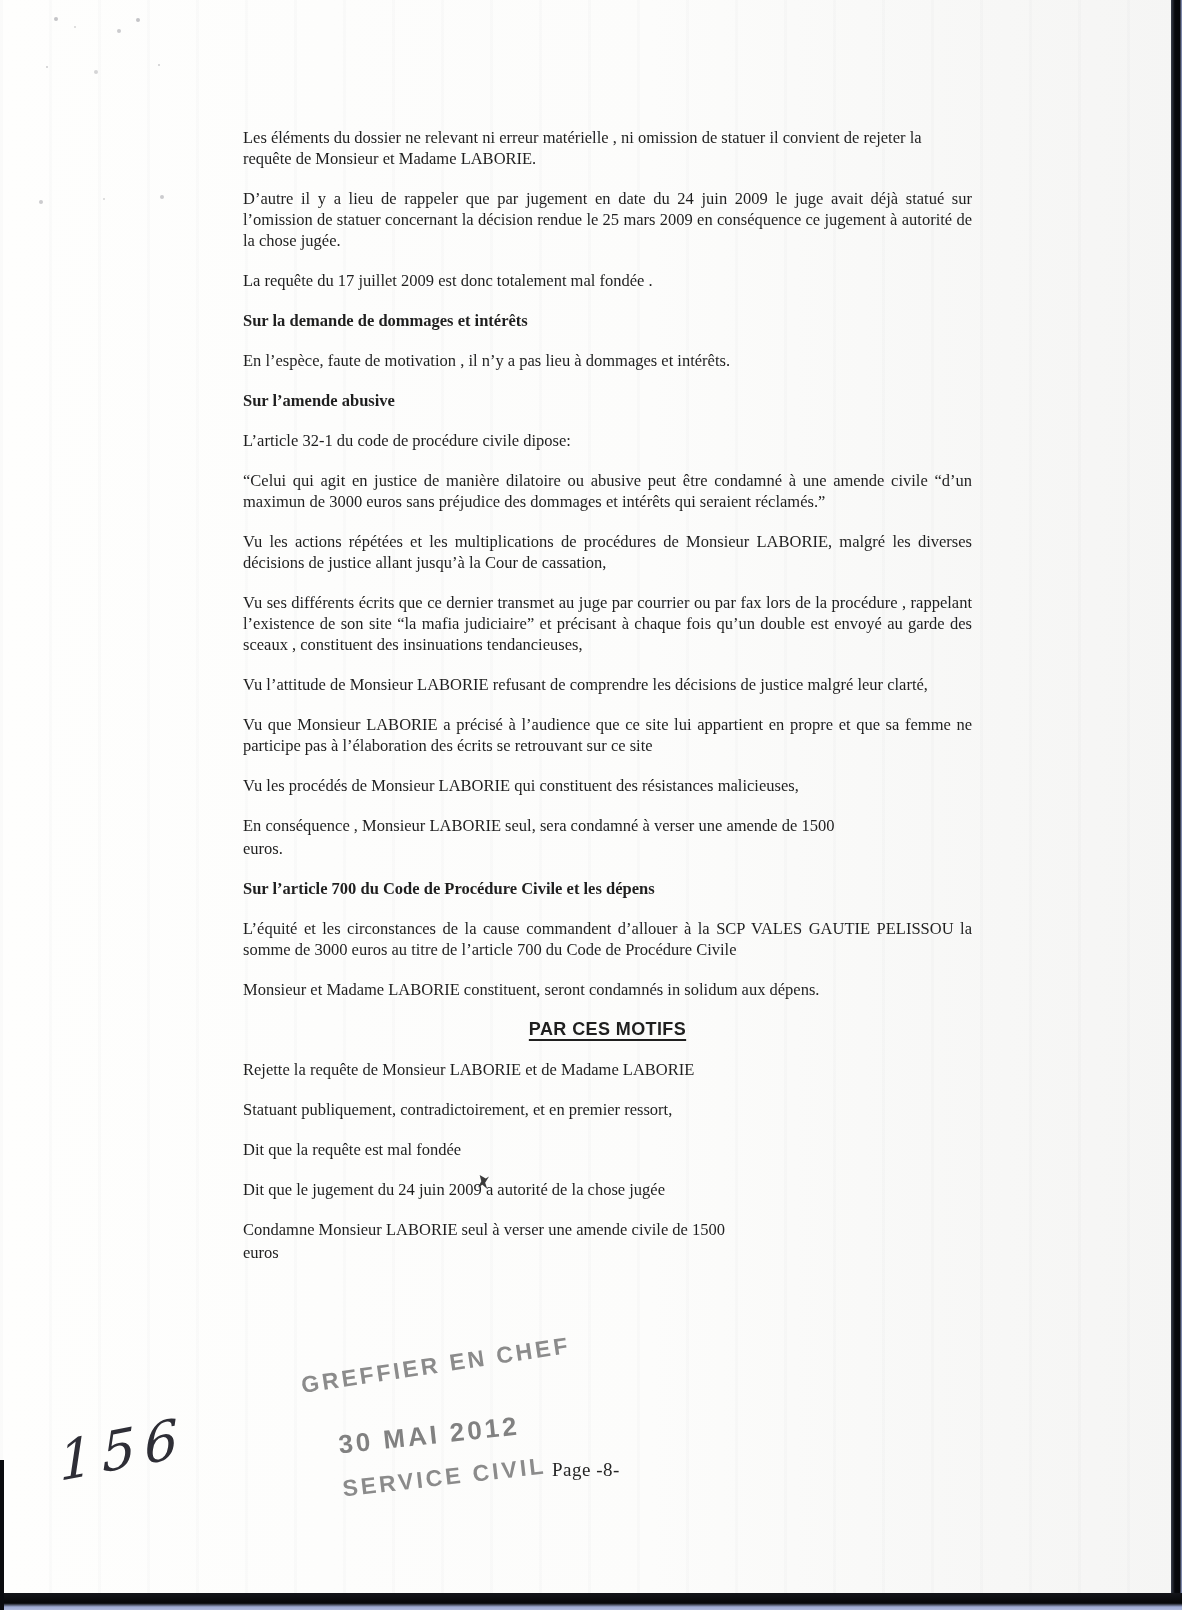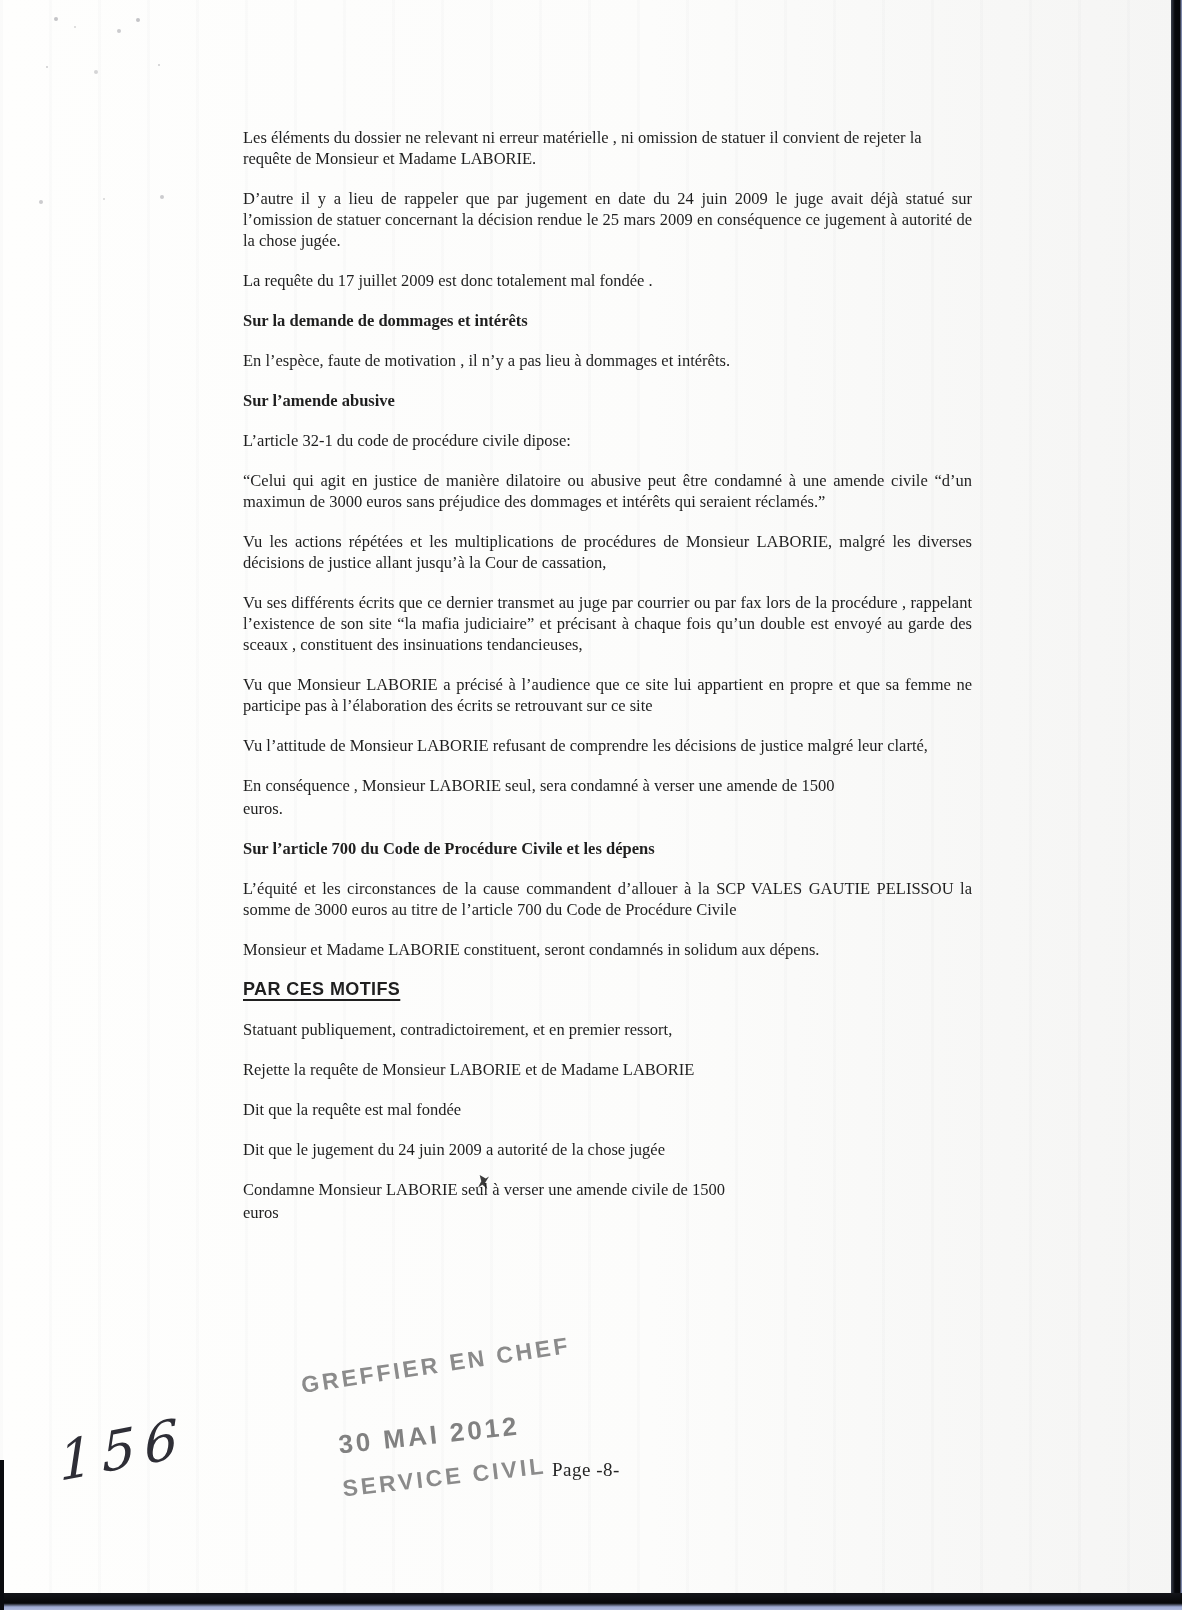--- a/index.html
+++ b/index.html
@@ -102,8 +102,8 @@
     <p class="p-just">“Celui qui agit en justice de manière dilatoire ou abusive peut être condamné à une amende civile “d’un maximun de 3000 euros sans préjudice des dommages et intérêts qui seraient réclamés.”</p>
     <p class="p-just">Vu les actions répétées et les multiplications de procédures de Monsieur LABORIE, malgré les diverses décisions de justice allant jusqu’à la Cour de cassation,</p>
     <p class="p-just">Vu ses différents écrits que ce dernier transmet au juge par courrier ou par fax lors de la procédure , rappelant l’existence de son site “la mafia judiciaire” et précisant à chaque fois qu’un double est envoyé au garde des sceaux , constituent des insinuations tendancieuses,</p>
+    <p class="p-just">Vu l’attitude de Monsieur LABORIE refusant de comprendre les décisions de justice malgré leur clarté,</p>
     <p class="p-just">Vu que Monsieur LABORIE a précisé à l’audience que ce site lui appartient en propre et que sa femme ne participe pas à l’élaboration des écrits se retrouvant sur ce site</p>
-    <p class="p-just">Vu l’attitude de Monsieur LABORIE refusant de comprendre les décisions de justice malgré leur clarté,</p>
     <p class="tight">En conséquence , Monsieur LABORIE seul, sera condamné à verser une amende de 1500</p>
     <p>euros.</p>
     <p class="p-head">Sur l’article 700 du Code de Procédure Civile et les dépens</p>

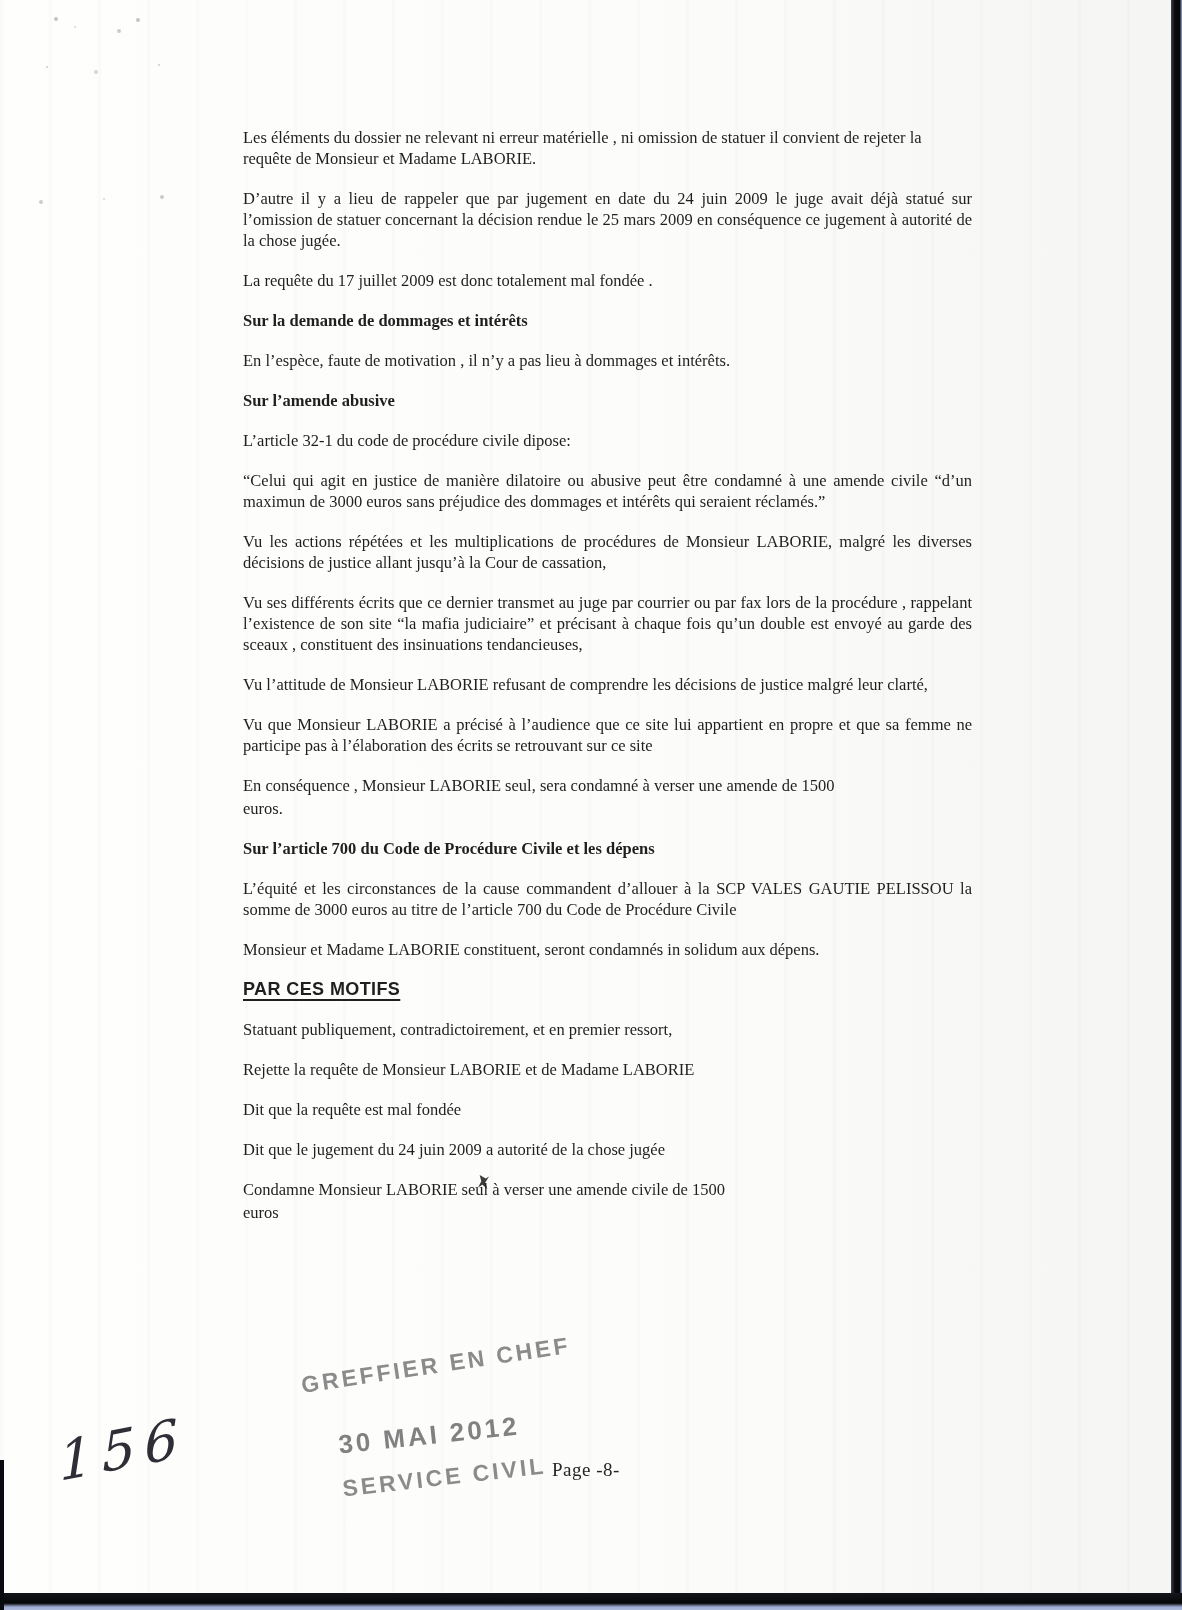--- a/index.html
+++ b/index.html
@@ -104,6 +104,7 @@
     <p class="p-just">Vu ses différents écrits que ce dernier transmet au juge par courrier ou par fax lors de la procédure , rappelant l’existence de son site “la mafia judiciaire” et précisant à chaque fois qu’un double est envoyé au garde des sceaux , constituent des insinuations tendancieuses,</p>
     <p class="p-just">Vu l’attitude de Monsieur LABORIE refusant de comprendre les décisions de justice malgré leur clarté,</p>
     <p class="p-just">Vu que Monsieur LABORIE a précisé à l’audience que ce site lui appartient en propre et que sa femme ne participe pas à l’élaboration des écrits se retrouvant sur ce site</p>
+    <p>Vu les procédés de Monsieur LABORIE qui constituent des résistances malicieuses,</p>
     <p class="tight">En conséquence , Monsieur LABORIE seul, sera condamné à verser une amende de 1500</p>
     <p>euros.</p>
     <p class="p-head">Sur l’article 700 du Code de Procédure Civile et les dépens</p>

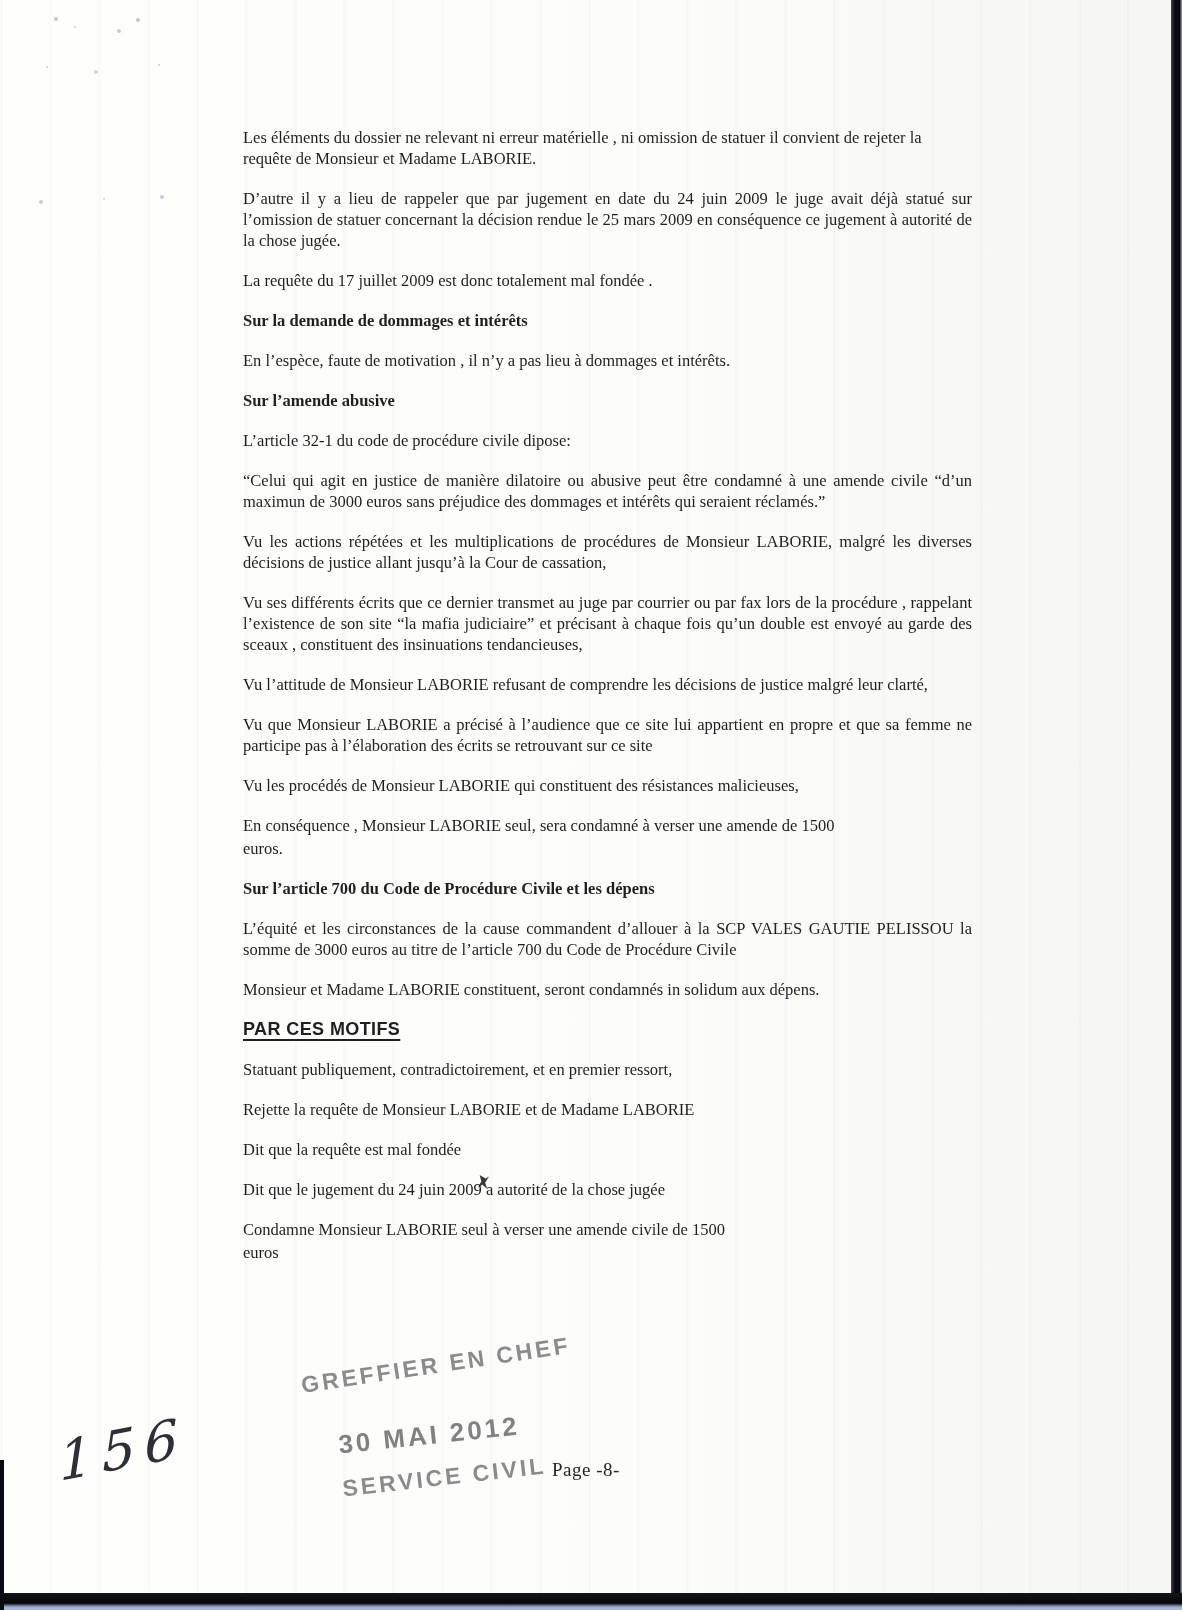--- a/index.html
+++ b/index.html
@@ -54,7 +54,7 @@
   .p-motifs{
     font-family:"Liberation Sans","DejaVu Sans",sans-serif;
     font-size:18px;letter-spacing:.4px;
-    text-decoration:underline;text-underline-offset:4px;text-decoration-thickness:2px;
+    text-decoration:underline;text-underline-offset:4px;text-decoration-thickness:2px;text-align:center;
   }
   .tight{margin-bottom:2px !important;}
   

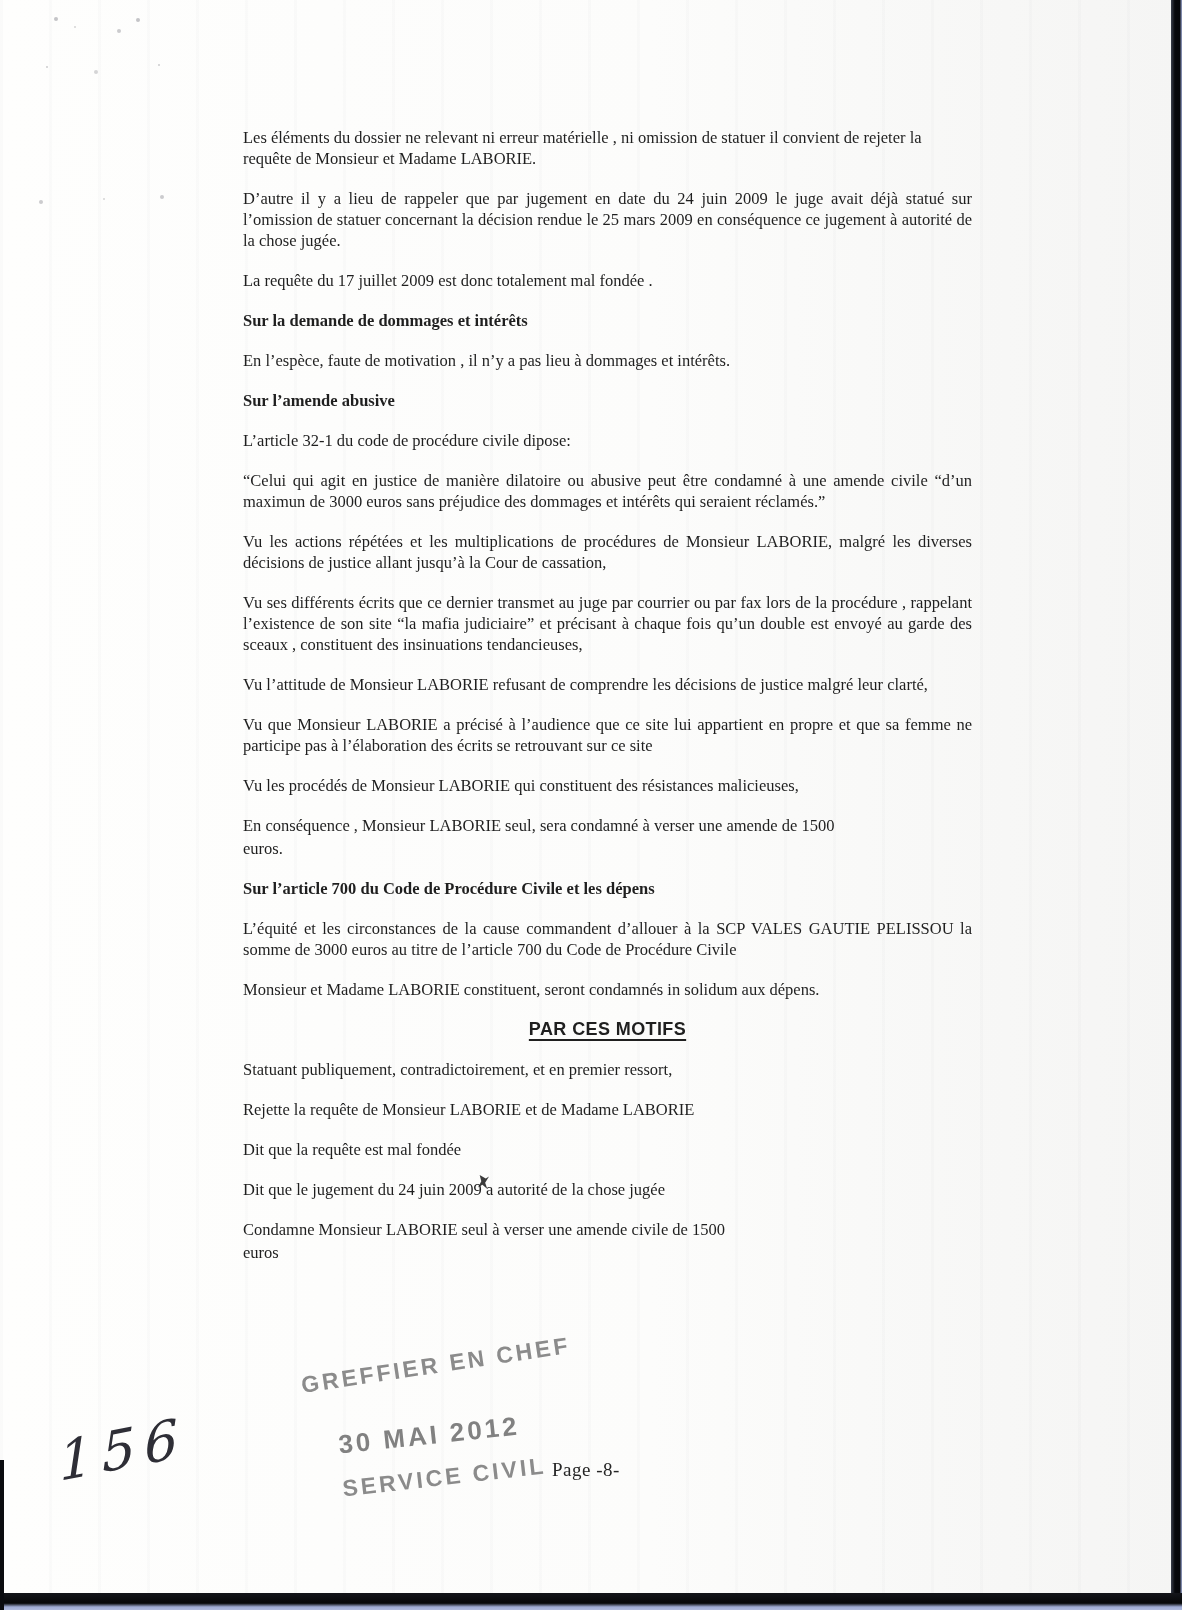--- a/index.html
+++ b/index.html
@@ -111,8 +111,8 @@
     <p class="p-just">L’équité et les circonstances de la cause commandent d’allouer à la SCP VALES GAUTIE PELISSOU la somme de 3000 euros au titre de l’article 700 du Code de Procédure Civile</p>
     <p>Monsieur et Madame LABORIE constituent, seront condamnés in solidum aux dépens.</p>
     <p class="p-head p-motifs">PAR CES MOTIFS</p>
+    <p class="p-ind">Rejette la requête de Monsieur LABORIE et de Madame LABORIE</p>
     <p class="p-ind">Statuant publiquement, contradictoirement, et en premier ressort,</p>
-    <p class="p-ind">Rejette la requête de Monsieur LABORIE et de Madame LABORIE</p>
     <p class="p-ind">Dit que la requête est mal fondée</p>
     <p class="p-ind">Dit que le jugement du 24 juin 2009 a autorité de la chose jugée</p>
     <p class="p-ind tight">Condamne Monsieur LABORIE seul à verser une amende civile de 1500</p>

